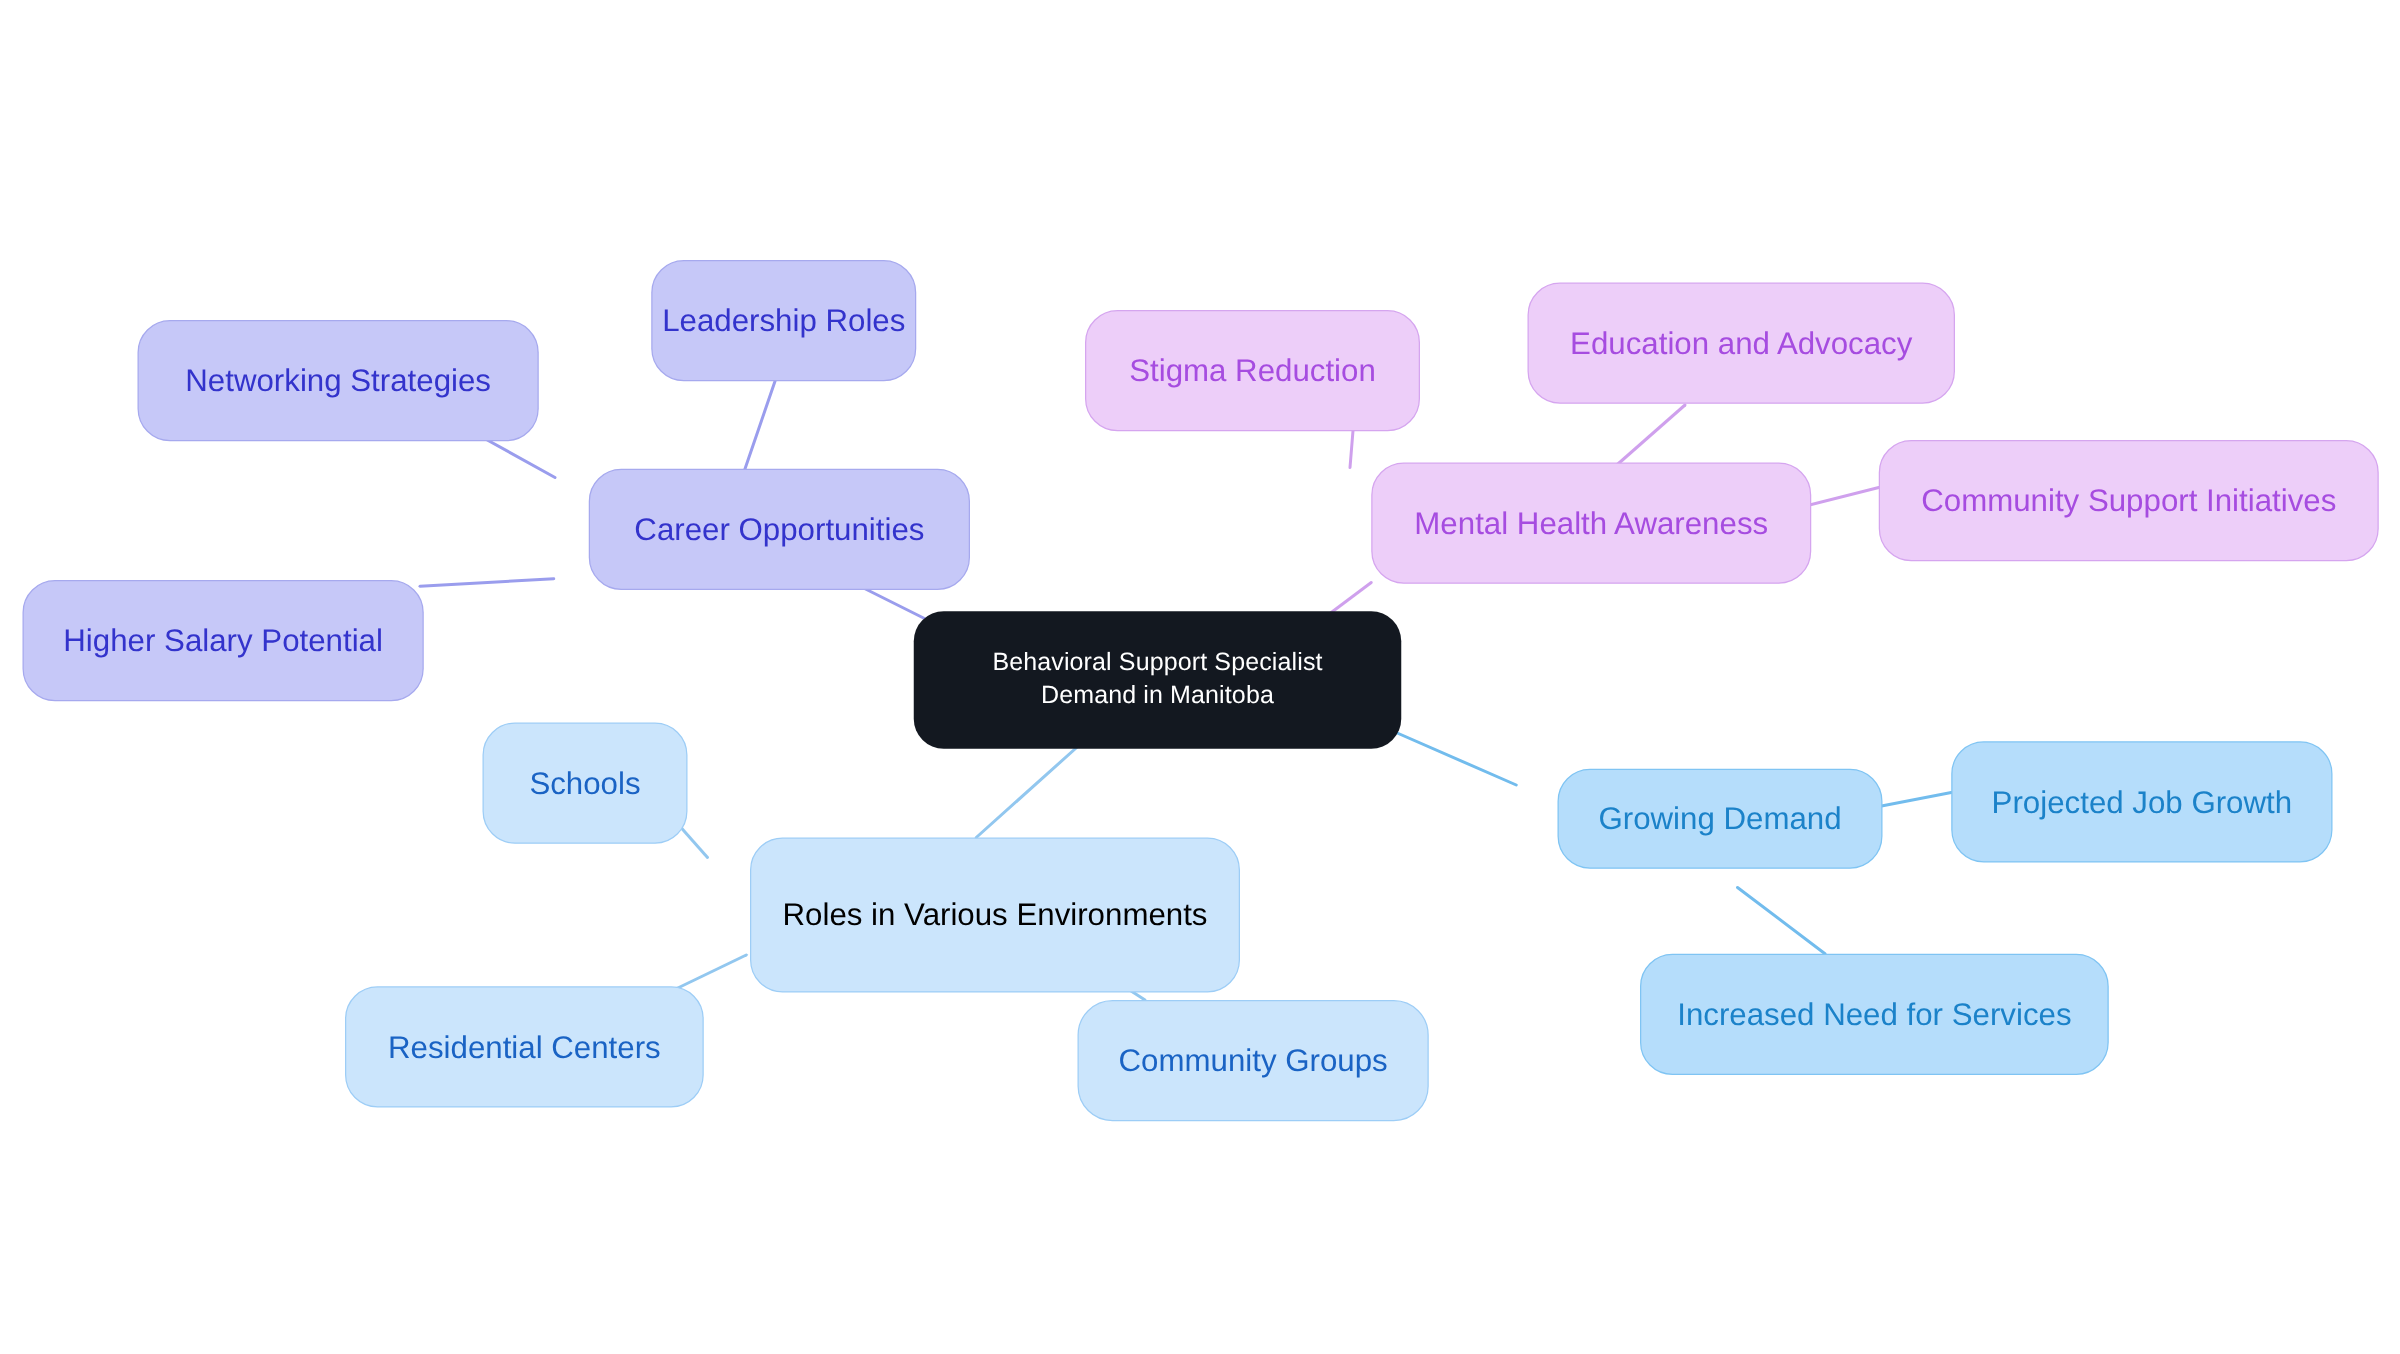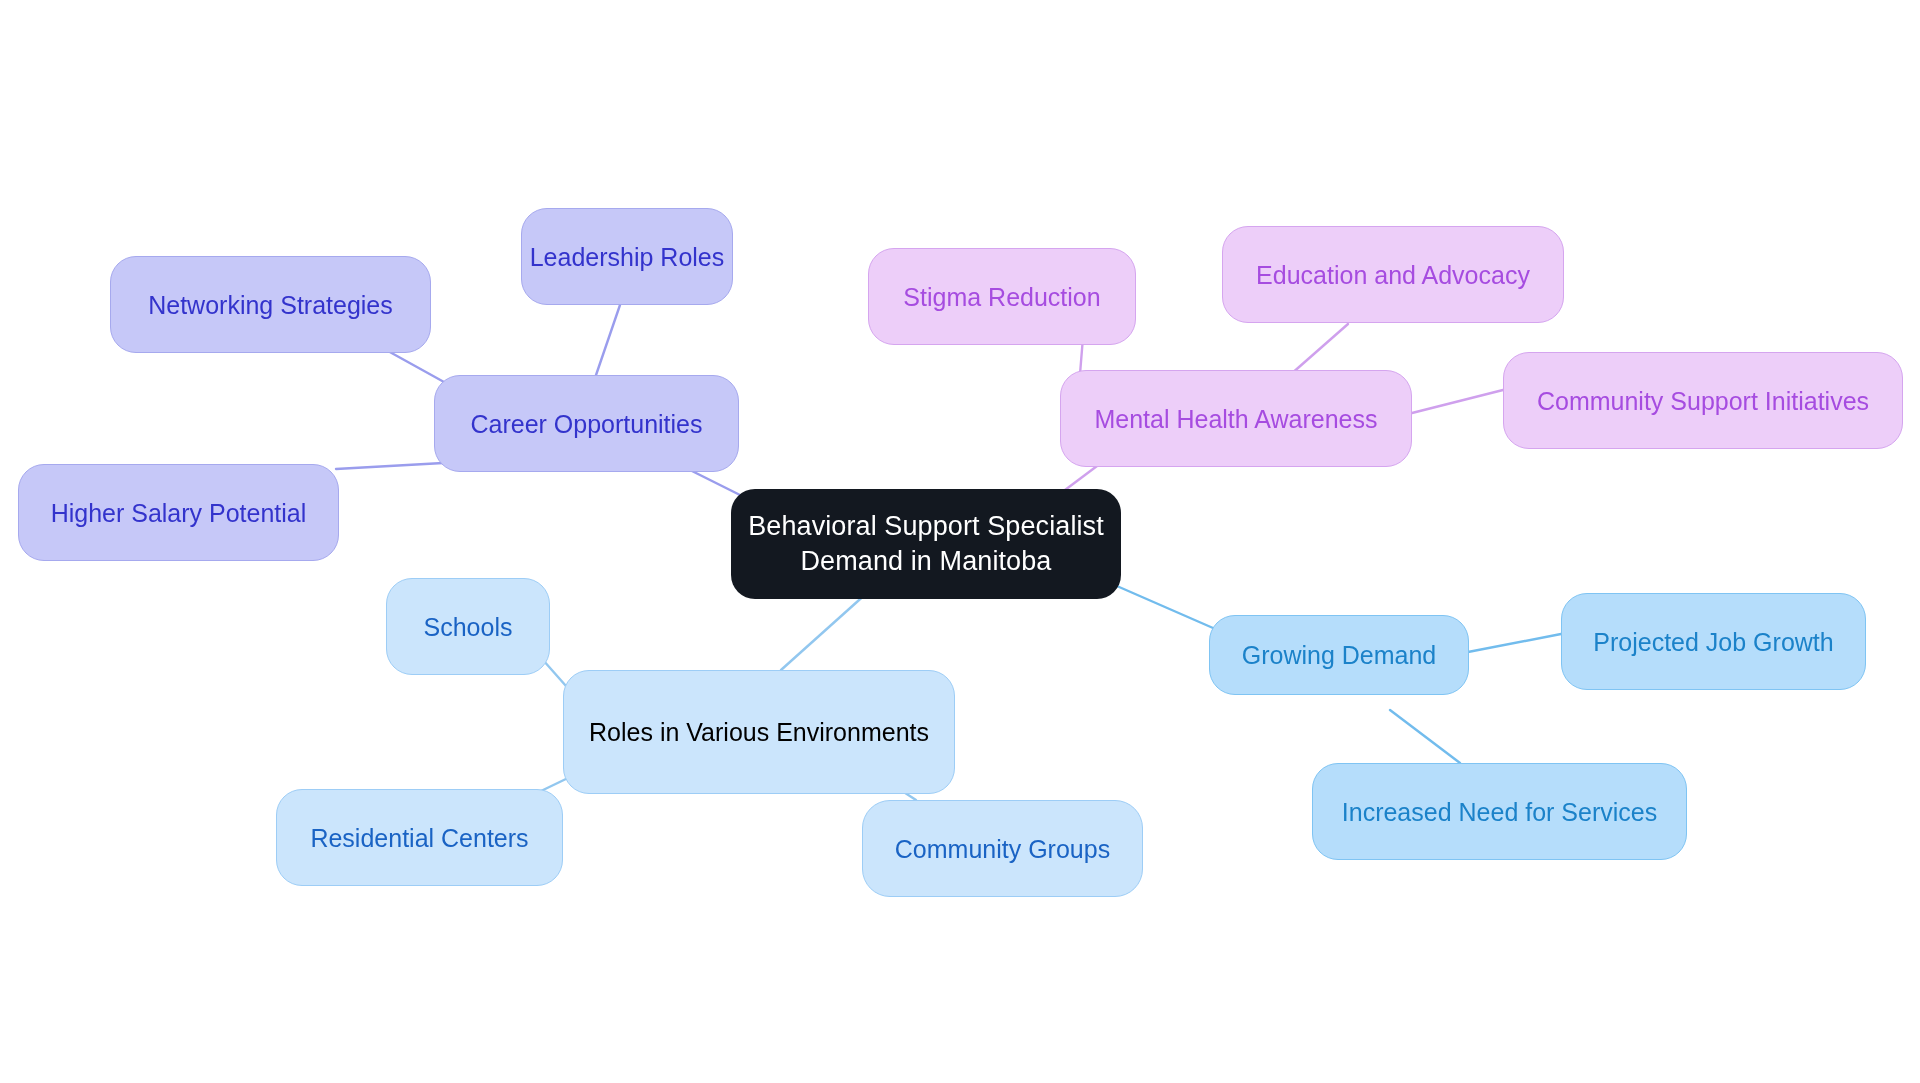--- a/index.html
+++ b/index.html
@@ -45,7 +45,7 @@
     font-size: 27px;
     letter-spacing: 0.1px;
   }
-  .node.branch { font-size: 25px; }
+  .node.branch { font-size: 25px; margin-left: 37px; }
   .node.leaf   { font-size: 25px; }
 </style>
 </head>

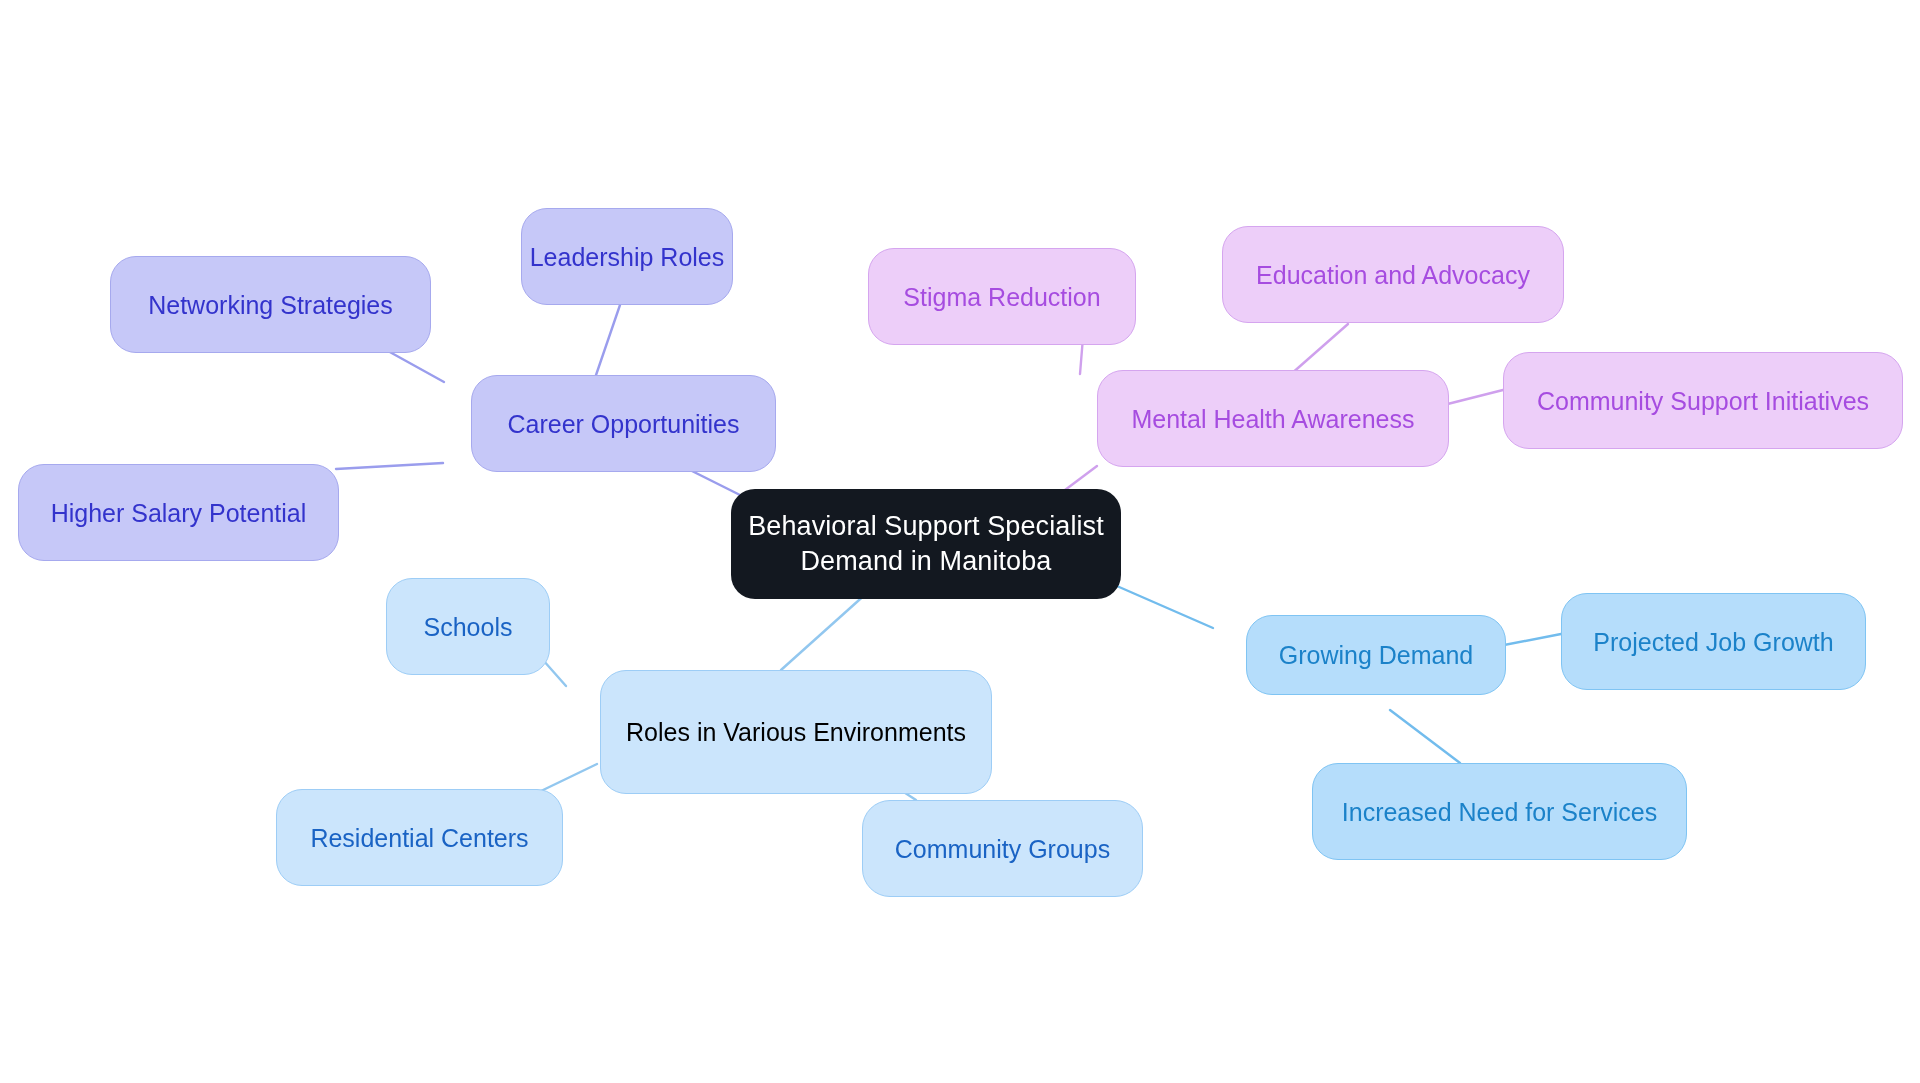--- a/index.html
+++ b/index.html
@@ -42,7 +42,7 @@
     border-width: 0;
     background: #131820;
     color: #ffffff;
-    font-size: 27px;
+    font-size: 20px;
     letter-spacing: 0.1px;
   }
   .node.branch { font-size: 25px; margin-left: 37px; }

